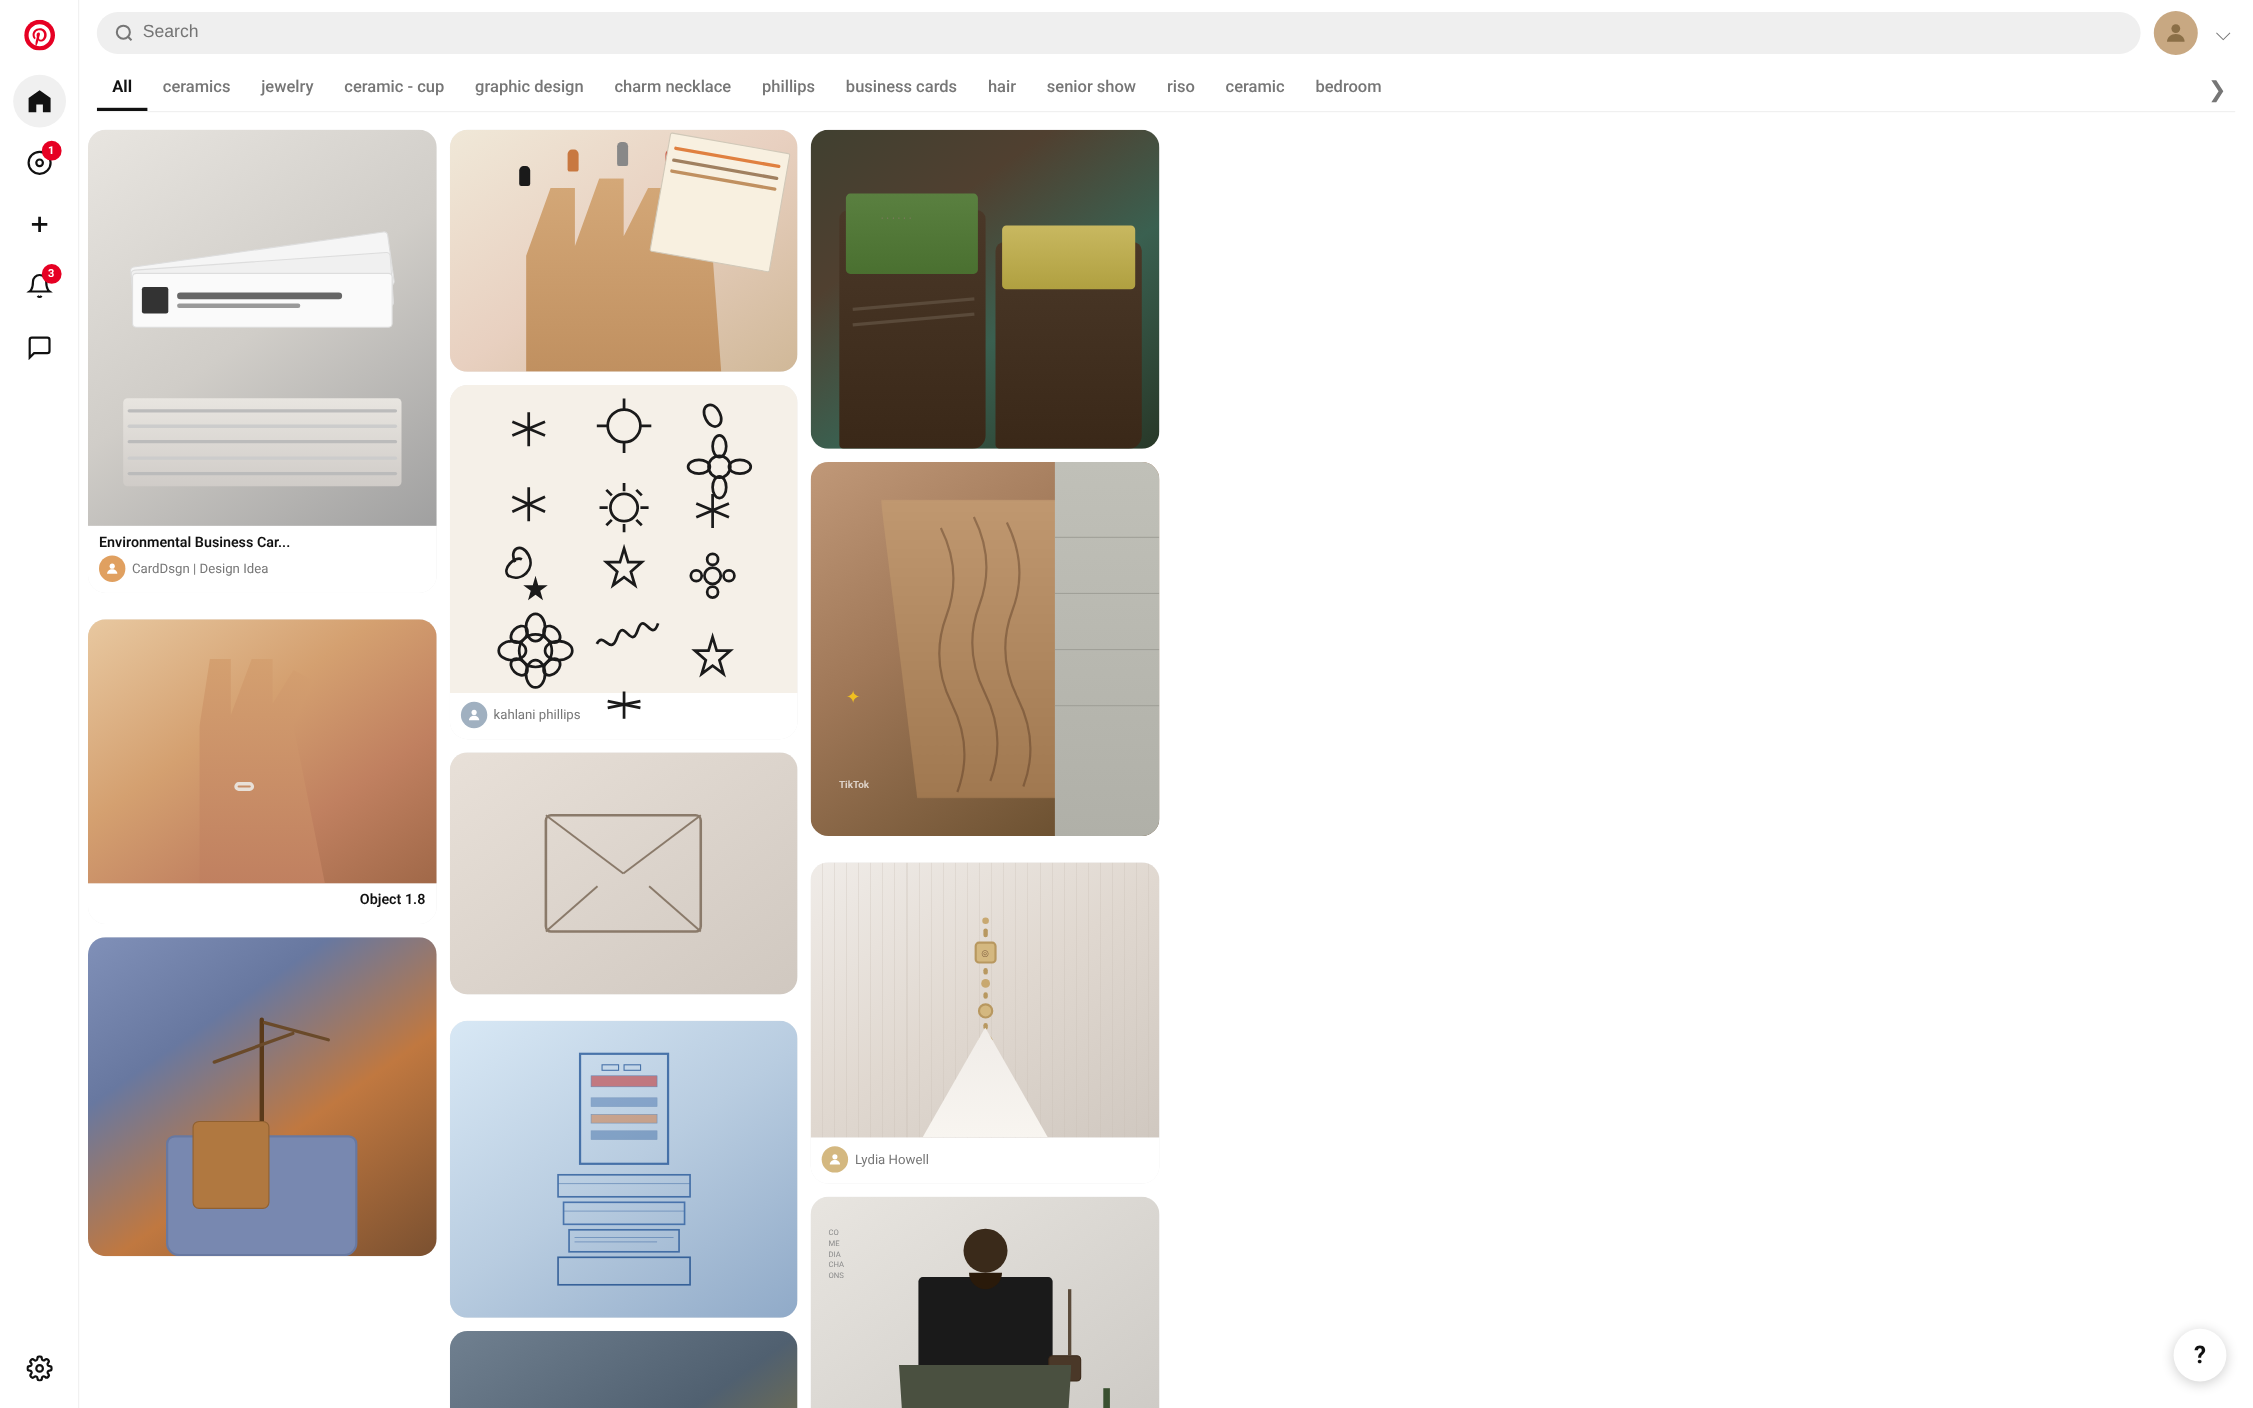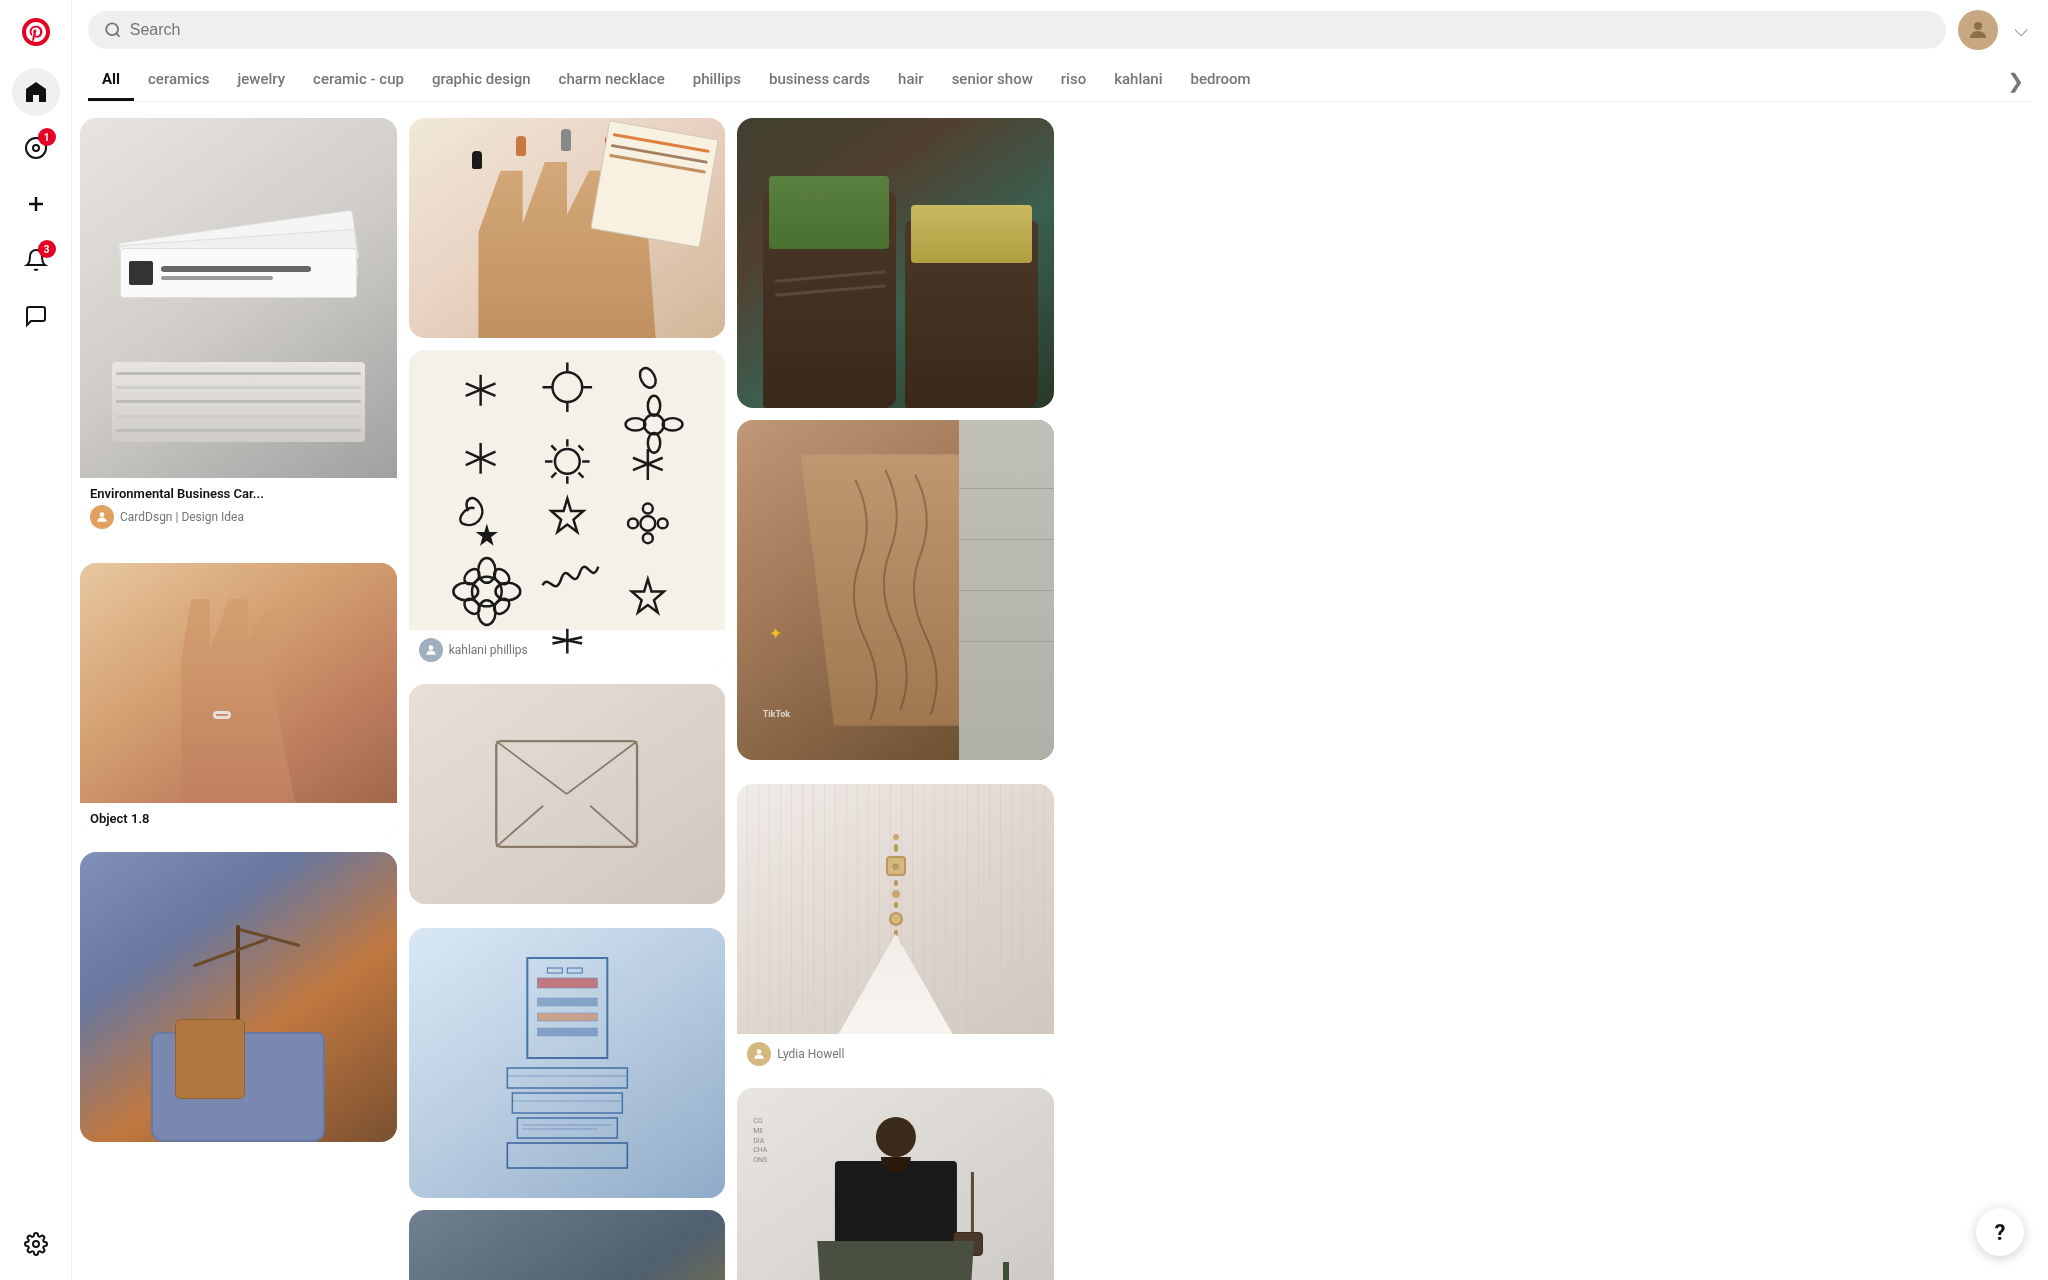--- a/index.html
+++ b/index.html
@@ -286,7 +286,7 @@
       <div class="nav-tab">hair</div>
       <div class="nav-tab">senior show</div>
       <div class="nav-tab">riso</div>
-      <div class="nav-tab">kahlani</div>
+      <div class="nav-tab">ceramic</div>
       <div class="nav-tab">bedroom</div>
       <div class="nav-arrow">❯</div>
     </nav>

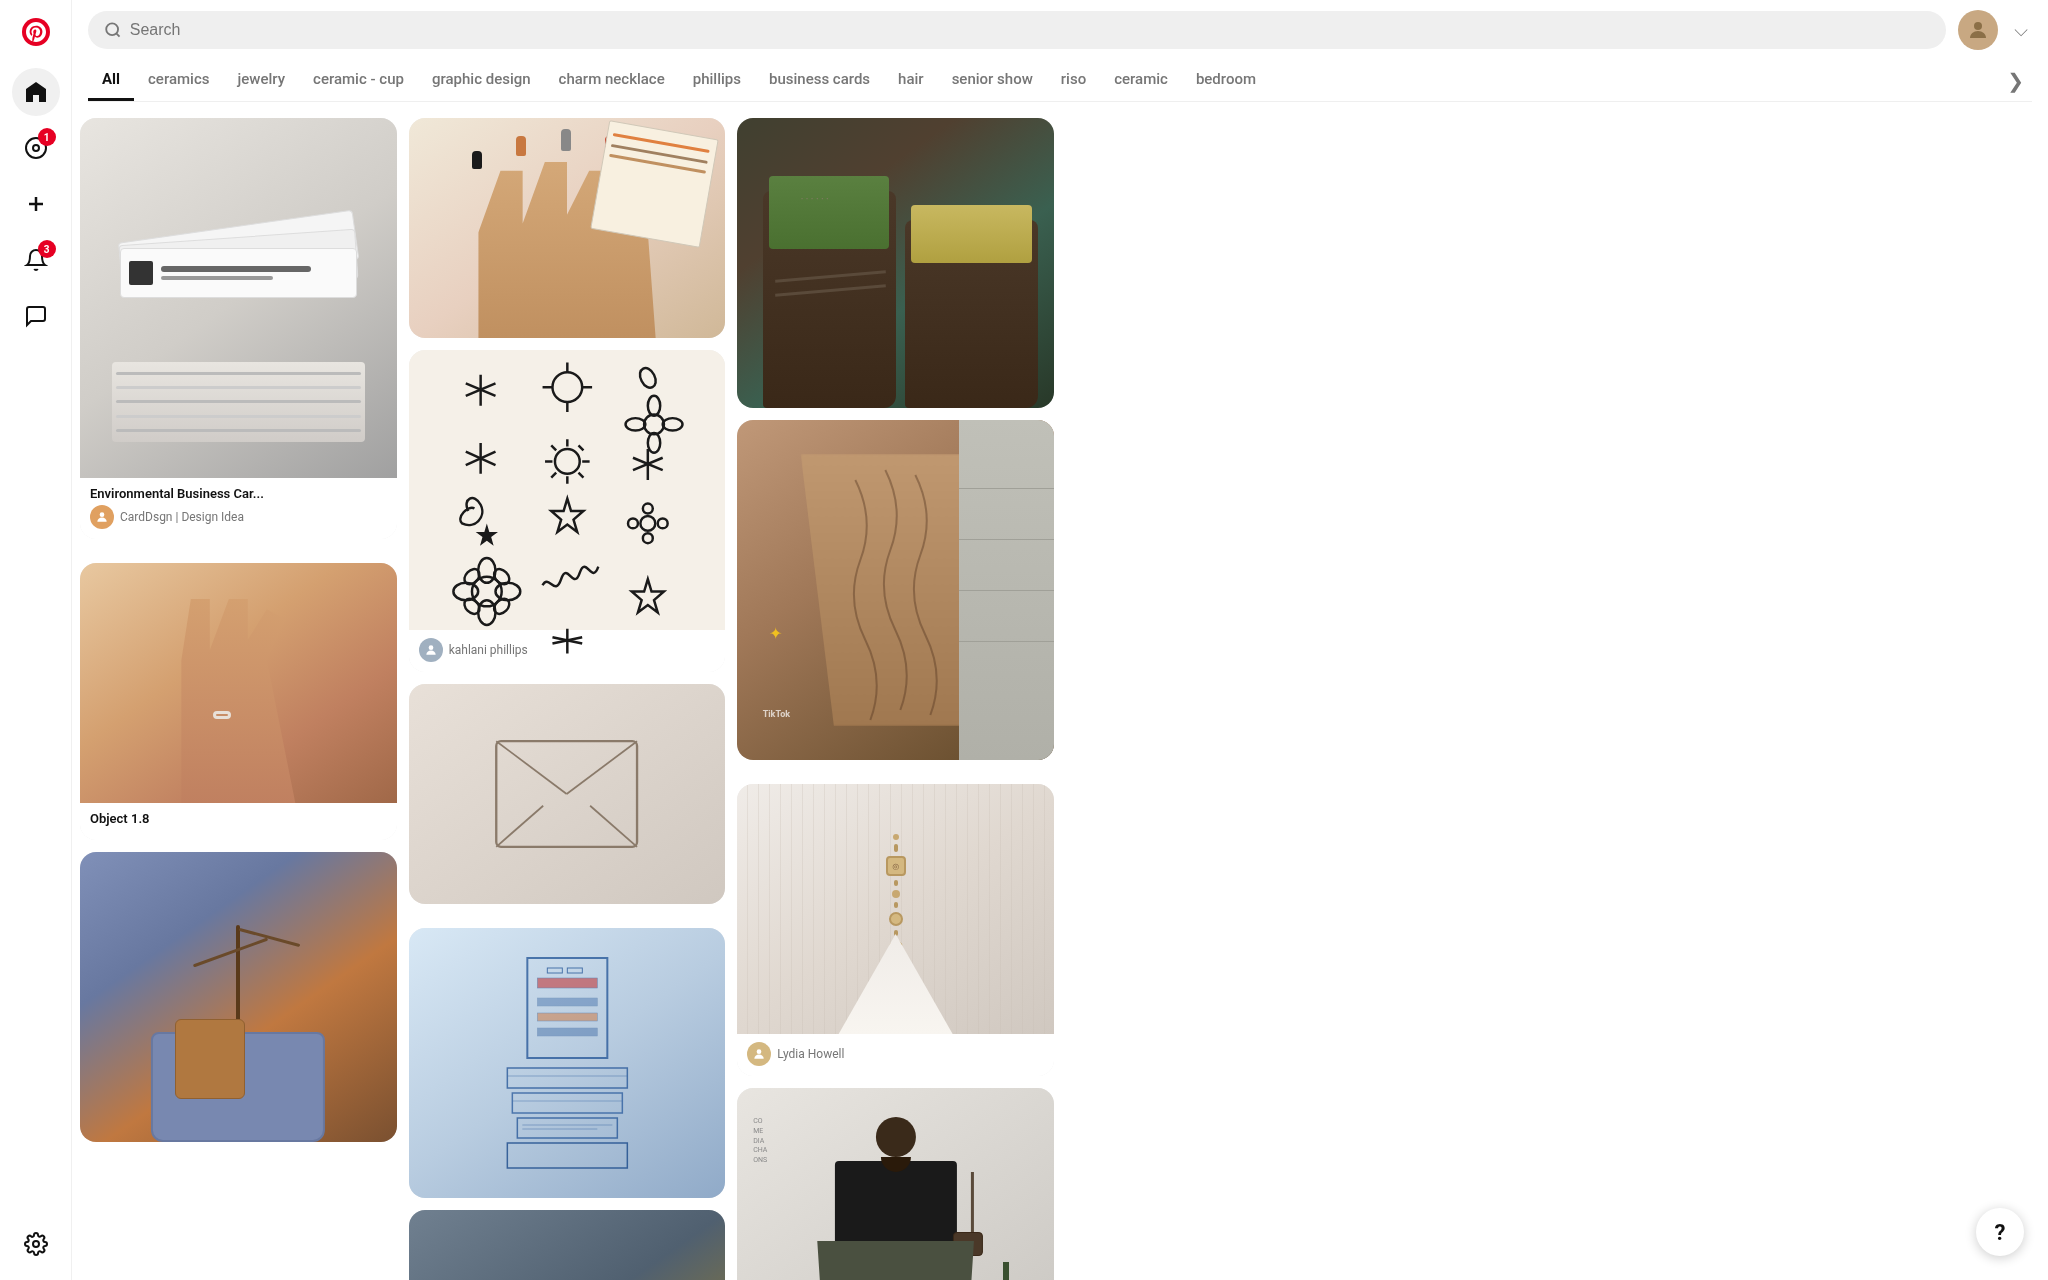--- a/index.html
+++ b/index.html
@@ -338,7 +338,7 @@
     
     <div style="display:inline-block; width:100%; break-inside:avoid; margin-bottom:12px;">
       
-      <div class="pin-card" style="margin-bottom:12px;">
+      <div class="pin-card" style="margin-bottom:12px;text-align:right;">
         <div style="width:100%; height:240px; background:linear-gradient(145deg,#e8c8a0 0%,#d4a070 40%,#c08060 70%,#a06848 100%); position:relative;">
 
           <div style="position:absolute;bottom:0;left:50%;transform:translateX(-50%);width:60%;height:85%;background:linear-gradient(180deg,#d4a070 0%,#c08060 100%);clip-path:polygon(20% 100%,20% 30%,25% 0%,35% 0%,35% 25%,45% 0%,55% 0%,55% 20%,65% 5%,75% 10%,65% 30%,80% 100%);"></div>

